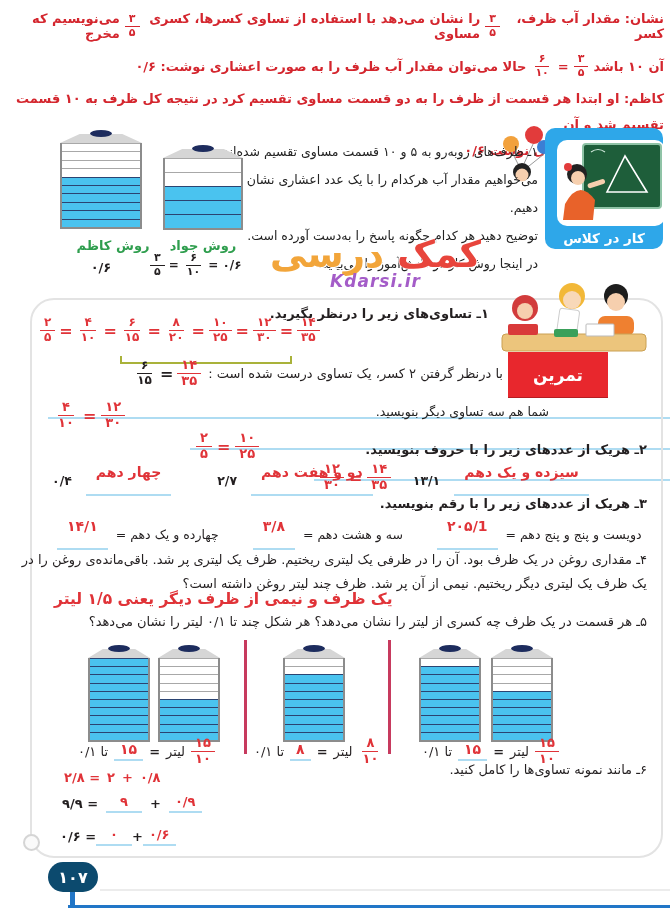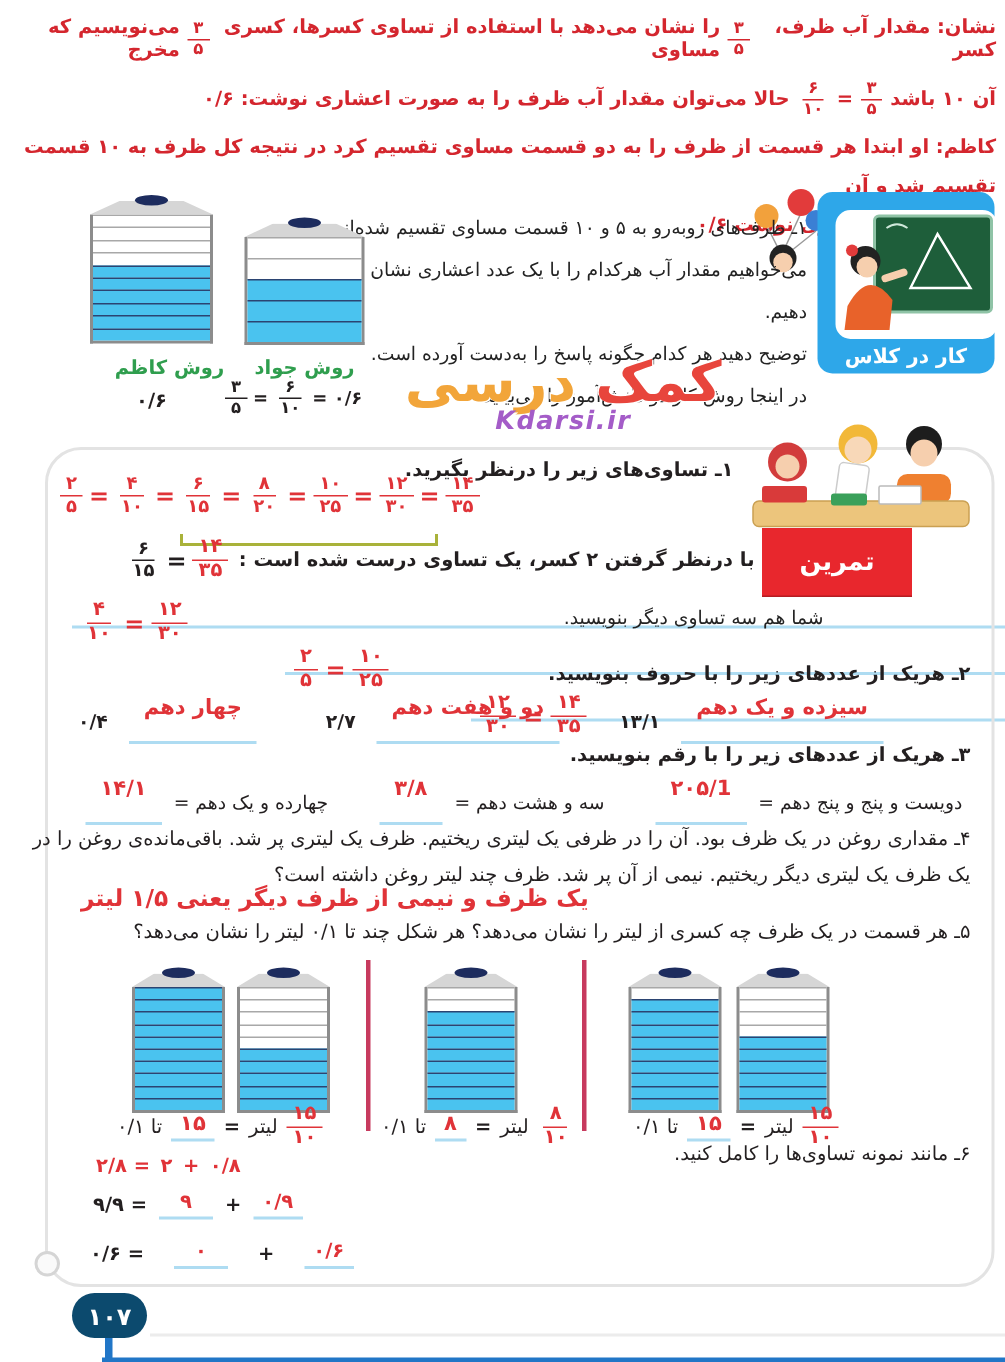--- a/index.html
+++ b/index.html
@@ -207,7 +207,7 @@
   <div class="abs" style="left:88px;top:56px;width:168px;height:6px;border:2px solid #a9b23a;border-top:none"></div>
 
   <div class="abs rtl flexr" style="right:158px;top:58px;gap:7px">
-    <span class="title" style="font-weight:bold">با درنظر گرفتن ۲ کسر، یک تساوی درست شده است :</span>
+    <span class="title" style="font-weight:normal">با درنظر گرفتن ۲ کسر، یک تساوی درست شده است :</span>
     <span class="ltr flexr" style="gap:4px">
       <span class="frac blk">
           <span class="num">۶</span>

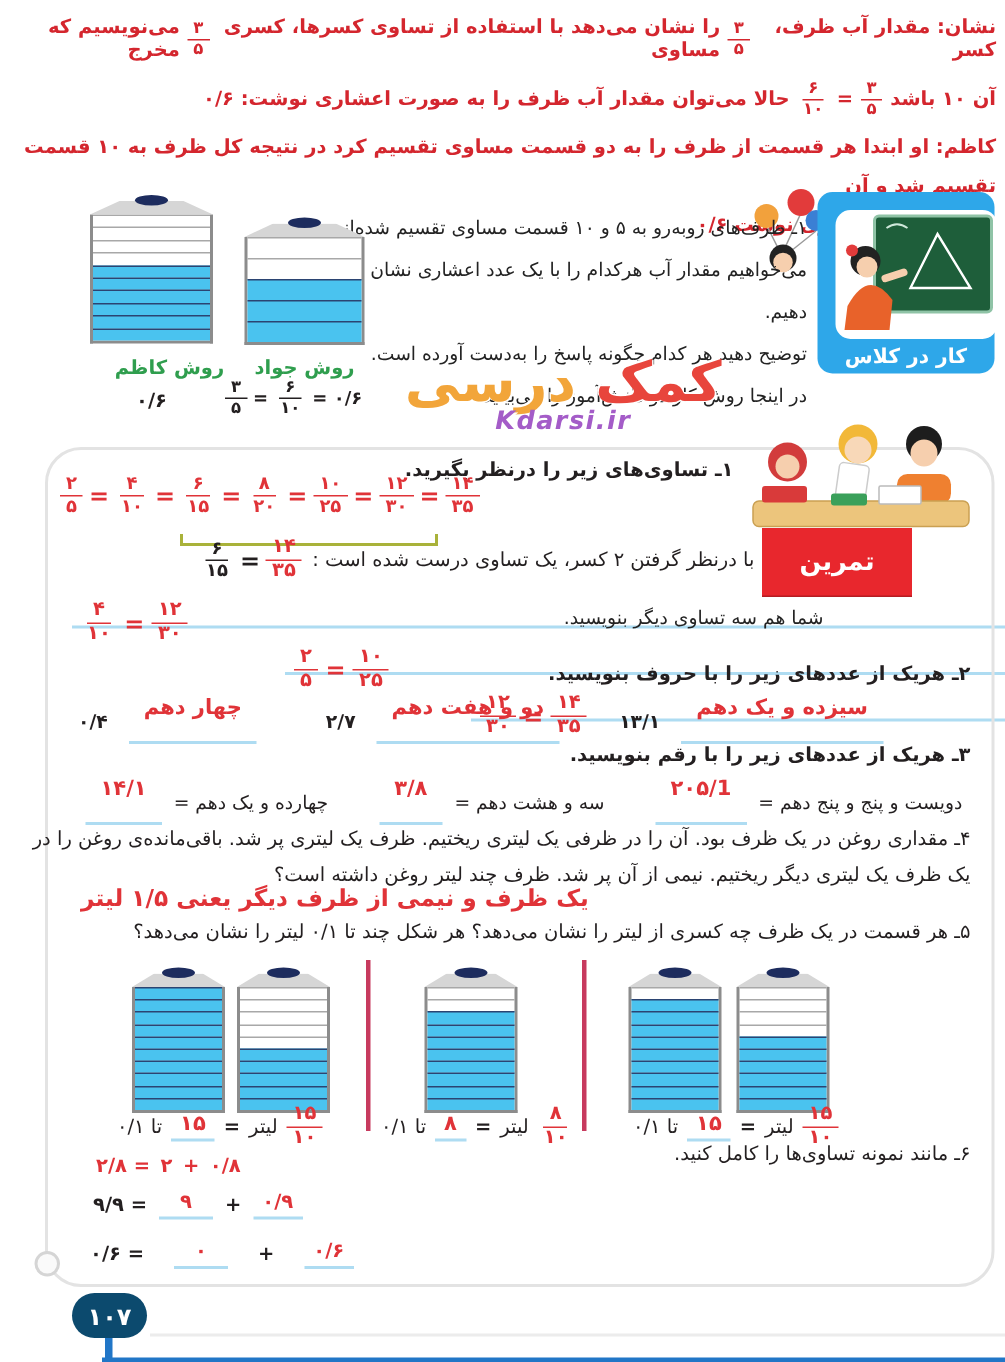--- a/index.html
+++ b/index.html
@@ -413,7 +413,7 @@
     <span>+</span>
     <span class="hw ulsm">۰/۹</span>
   </div>
-  <div class="abs ltr flexr" style="left:28px;top:527px;gap:20px;font-size:13px;font-weight:bold">
+  <div class="abs ltr flexr" style="left:28px;top:527px;gap:0;font-size:13px;font-weight:bold">
     <span>۰/۶ =</span>
     <span class="hw ulsm" style="padding:0 14px 2px">۰</span>
     <span>+</span>

